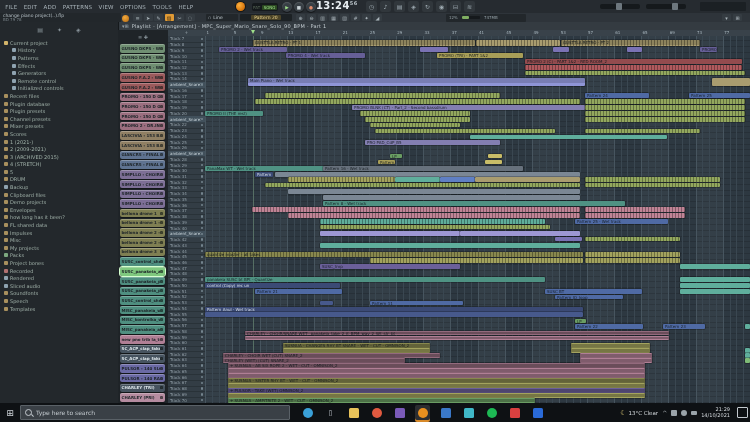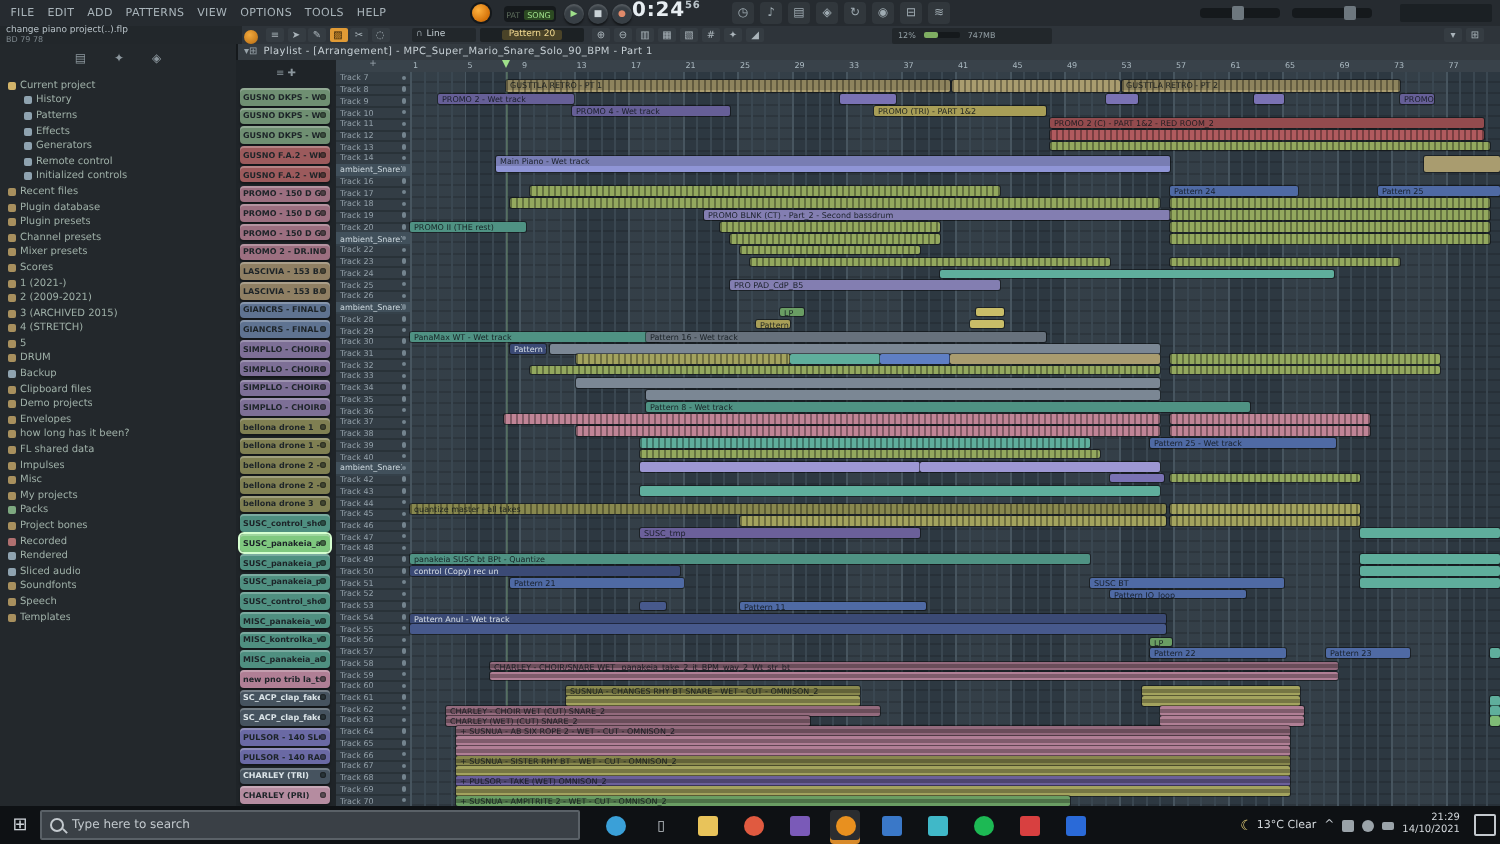--- a/index.html
+++ b/index.html
@@ -137,7 +137,7 @@
     </div>
     <div id="tbtns"></div>
     <div id="time-display">
-      <span>0:24</span><span id="time-frac">56</span>
+      <span>13:24</span><span id="time-frac">56</span>
     </div>
     <div id="ticons">
         <div class="tic">◷</div>

